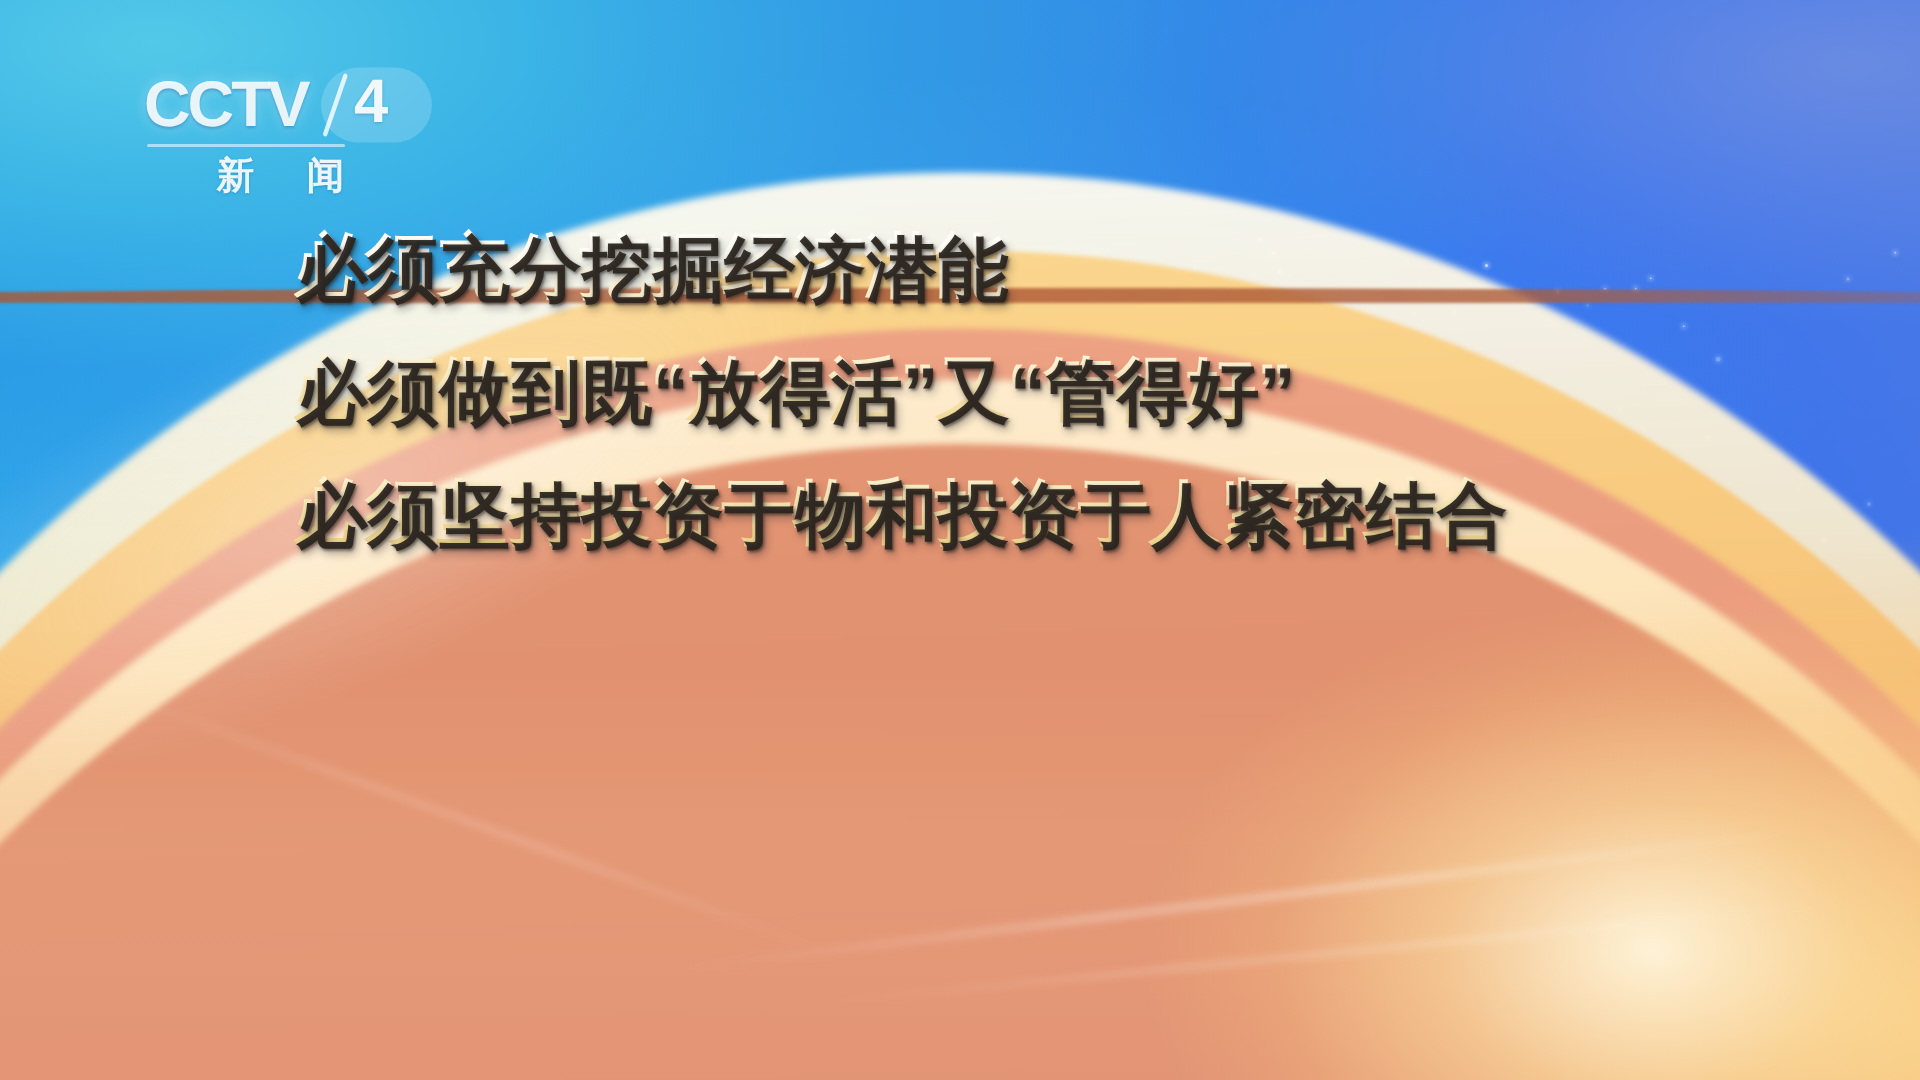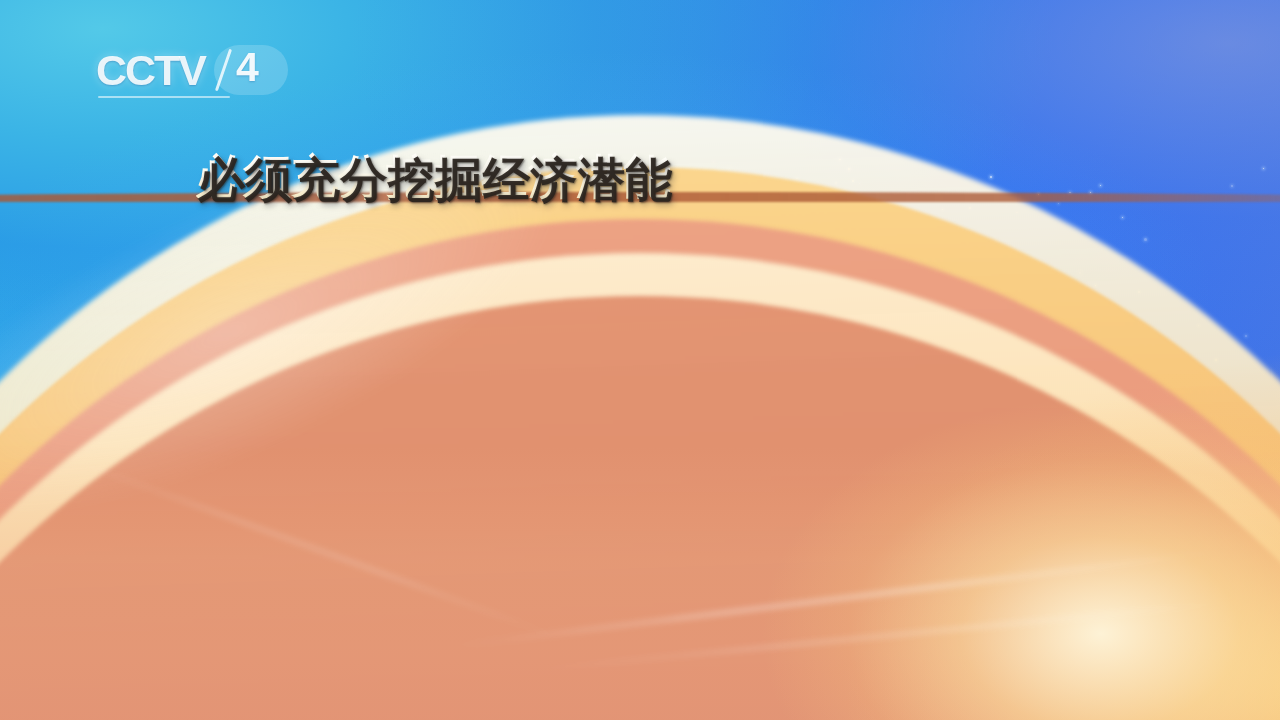--- a/index.html
+++ b/index.html
@@ -690,6 +690,7 @@
       <span class="cctv-num">4</span>
     </div>
     <div class="cctv-rule"></div>
+    <div class="cctv-sub">新 闻</div>
   </div>
 
 

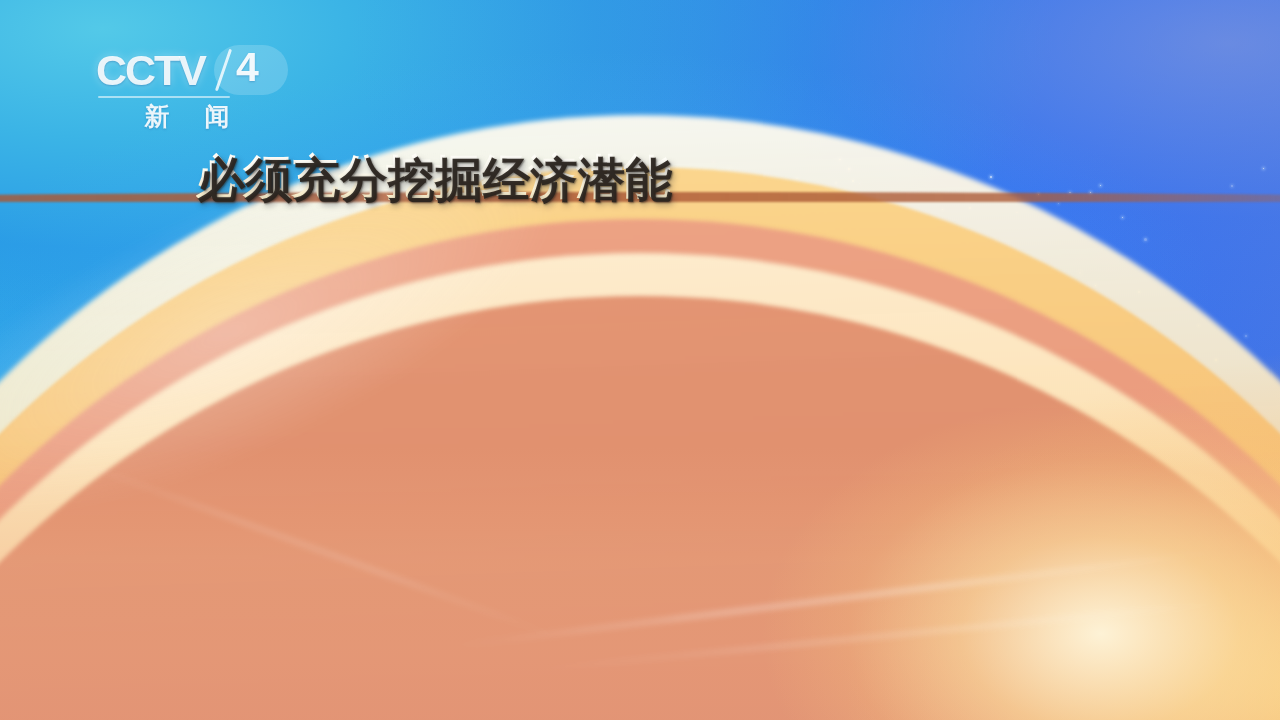--- a/index.html
+++ b/index.html
@@ -696,6 +696,7 @@
 
   <div class="headline">
     <div class="hl-line hl-g1">必须充分挖掘经济潜能</div>
+    <div class="hl-line hl-g3">必须做到既“放得活”又“管得好”</div>
   </div>
 
 </div>

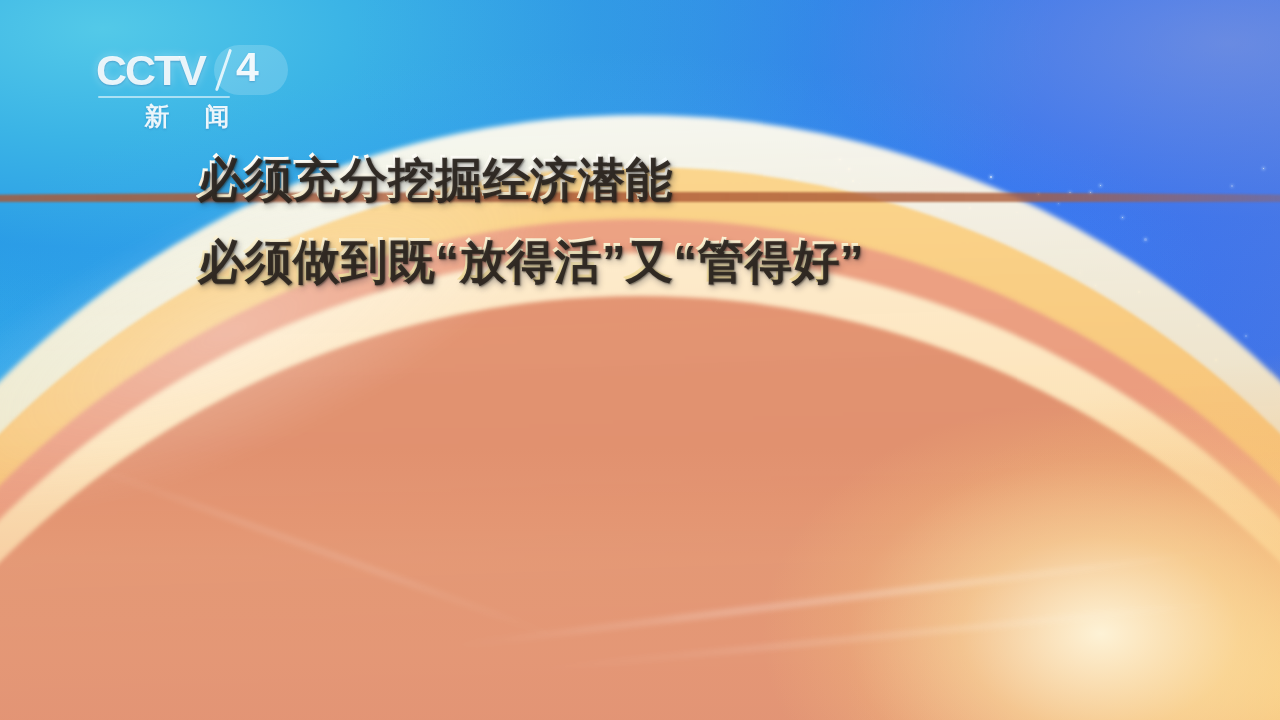--- a/index.html
+++ b/index.html
@@ -697,6 +697,7 @@
   <div class="headline">
     <div class="hl-line hl-g1">必须充分挖掘经济潜能</div>
     <div class="hl-line hl-g3">必须做到既“放得活”又“管得好”</div>
+    <div class="hl-line hl-g4">必须坚持投资于物和投资于人紧密结合</div>
   </div>
 
 </div>

